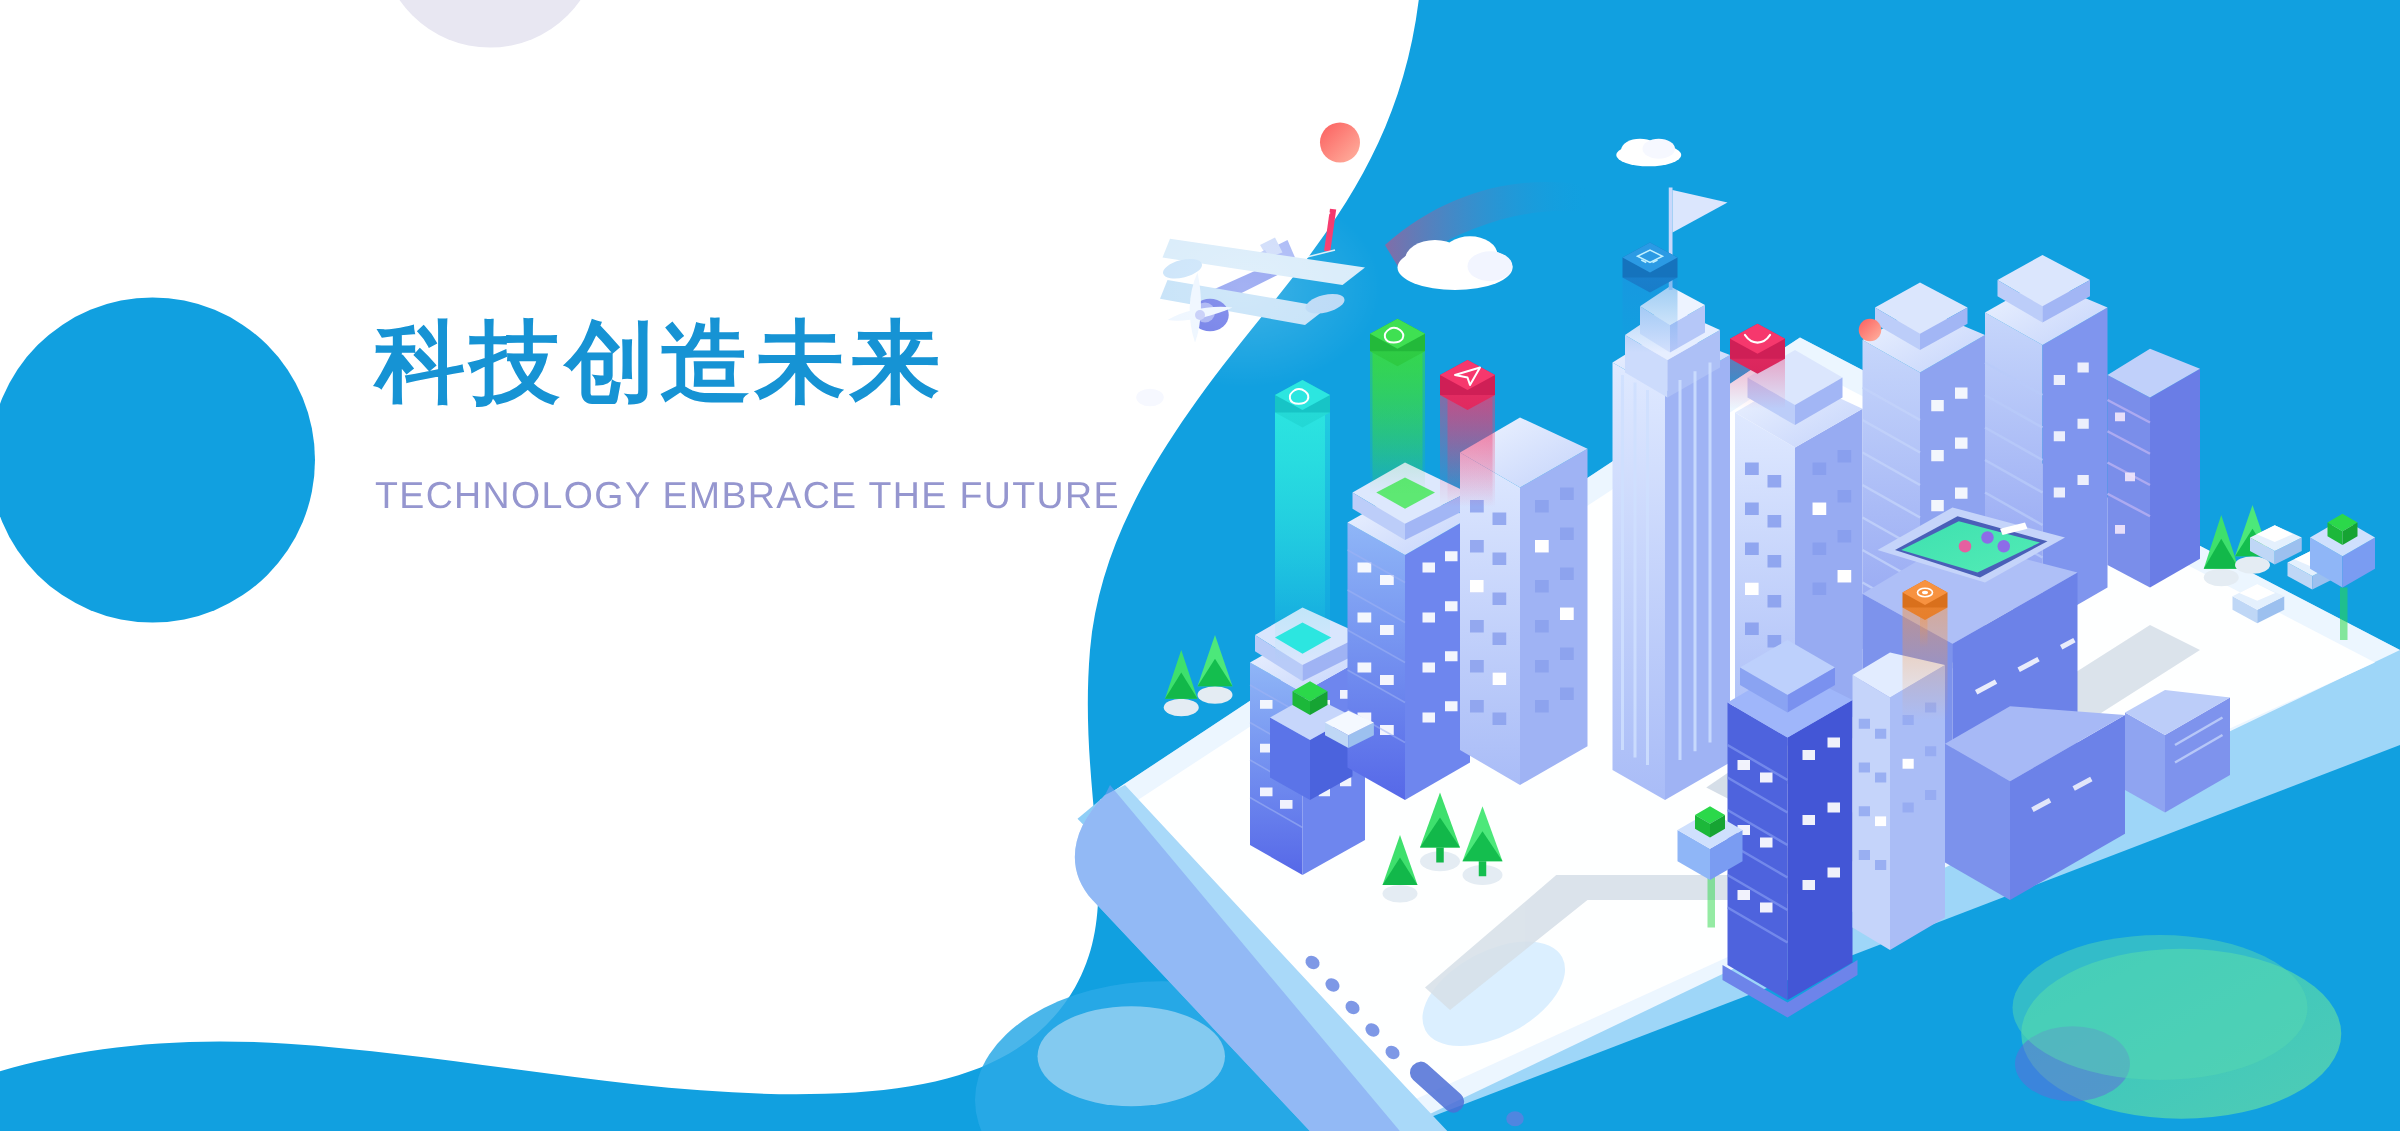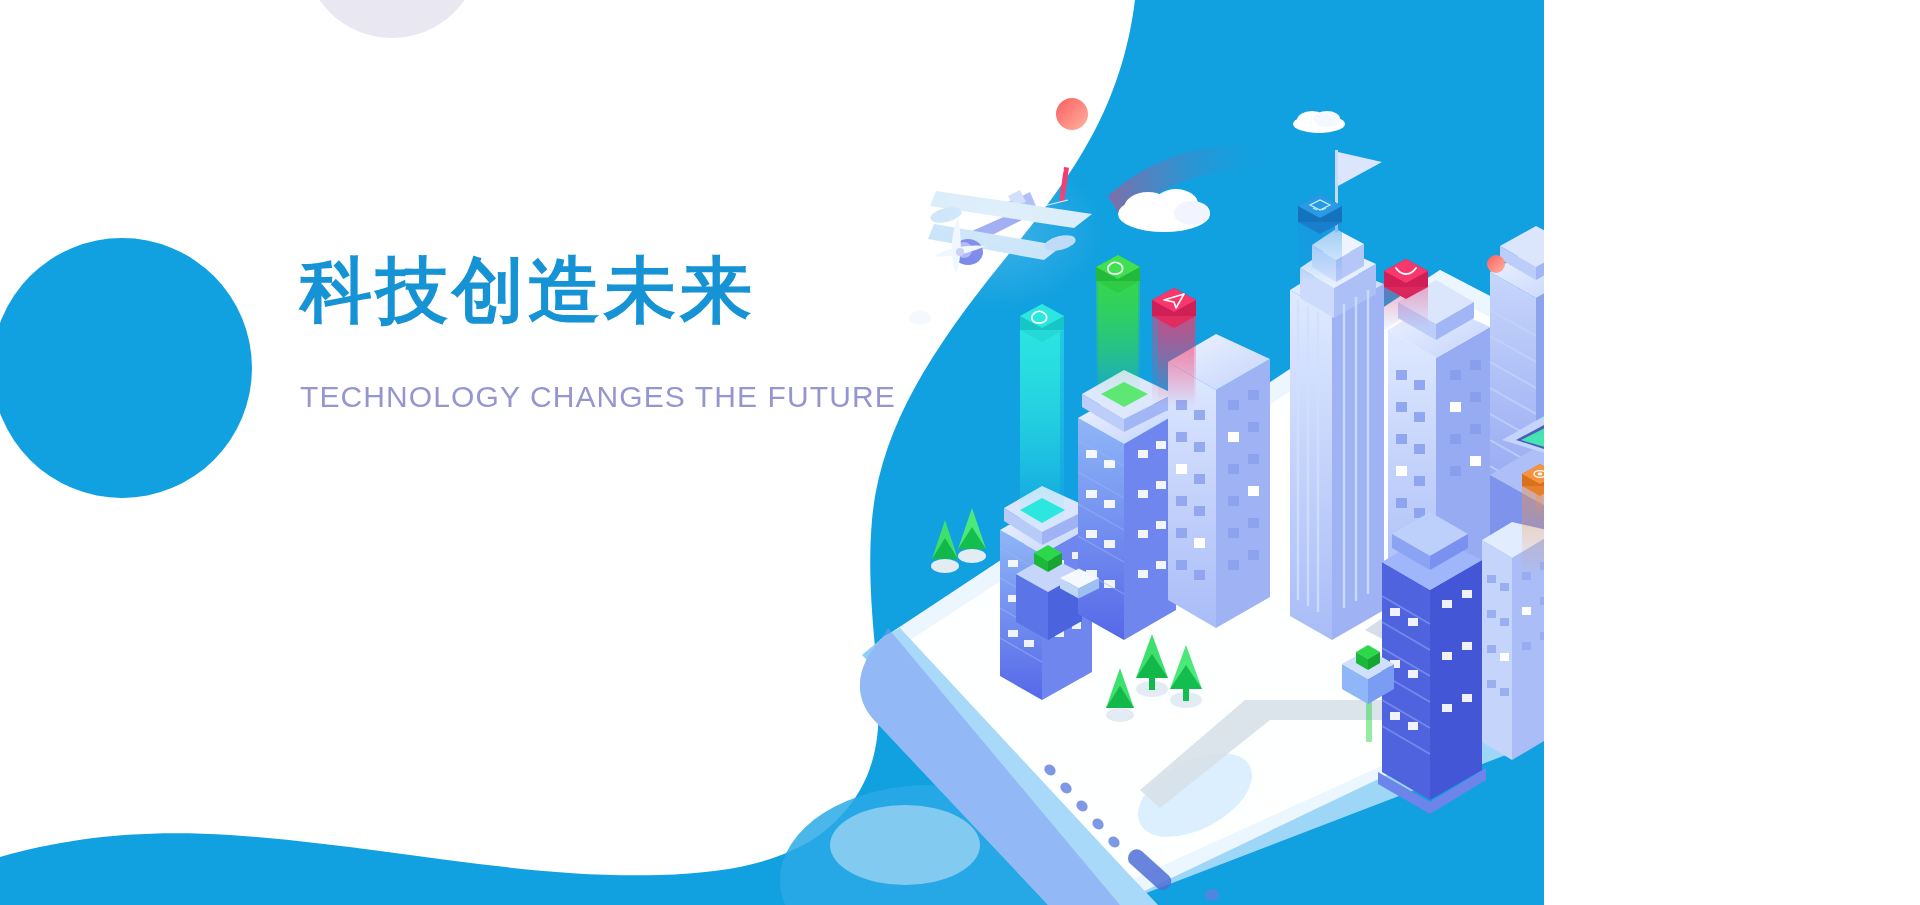--- a/index.html
+++ b/index.html
@@ -11,7 +11,7 @@
   }
   #banner {
     position:relative;
-    width:1544px; height:905px;
+    width:1920px; height:905px;
     overflow:hidden;
     background:#ffffff;
   }

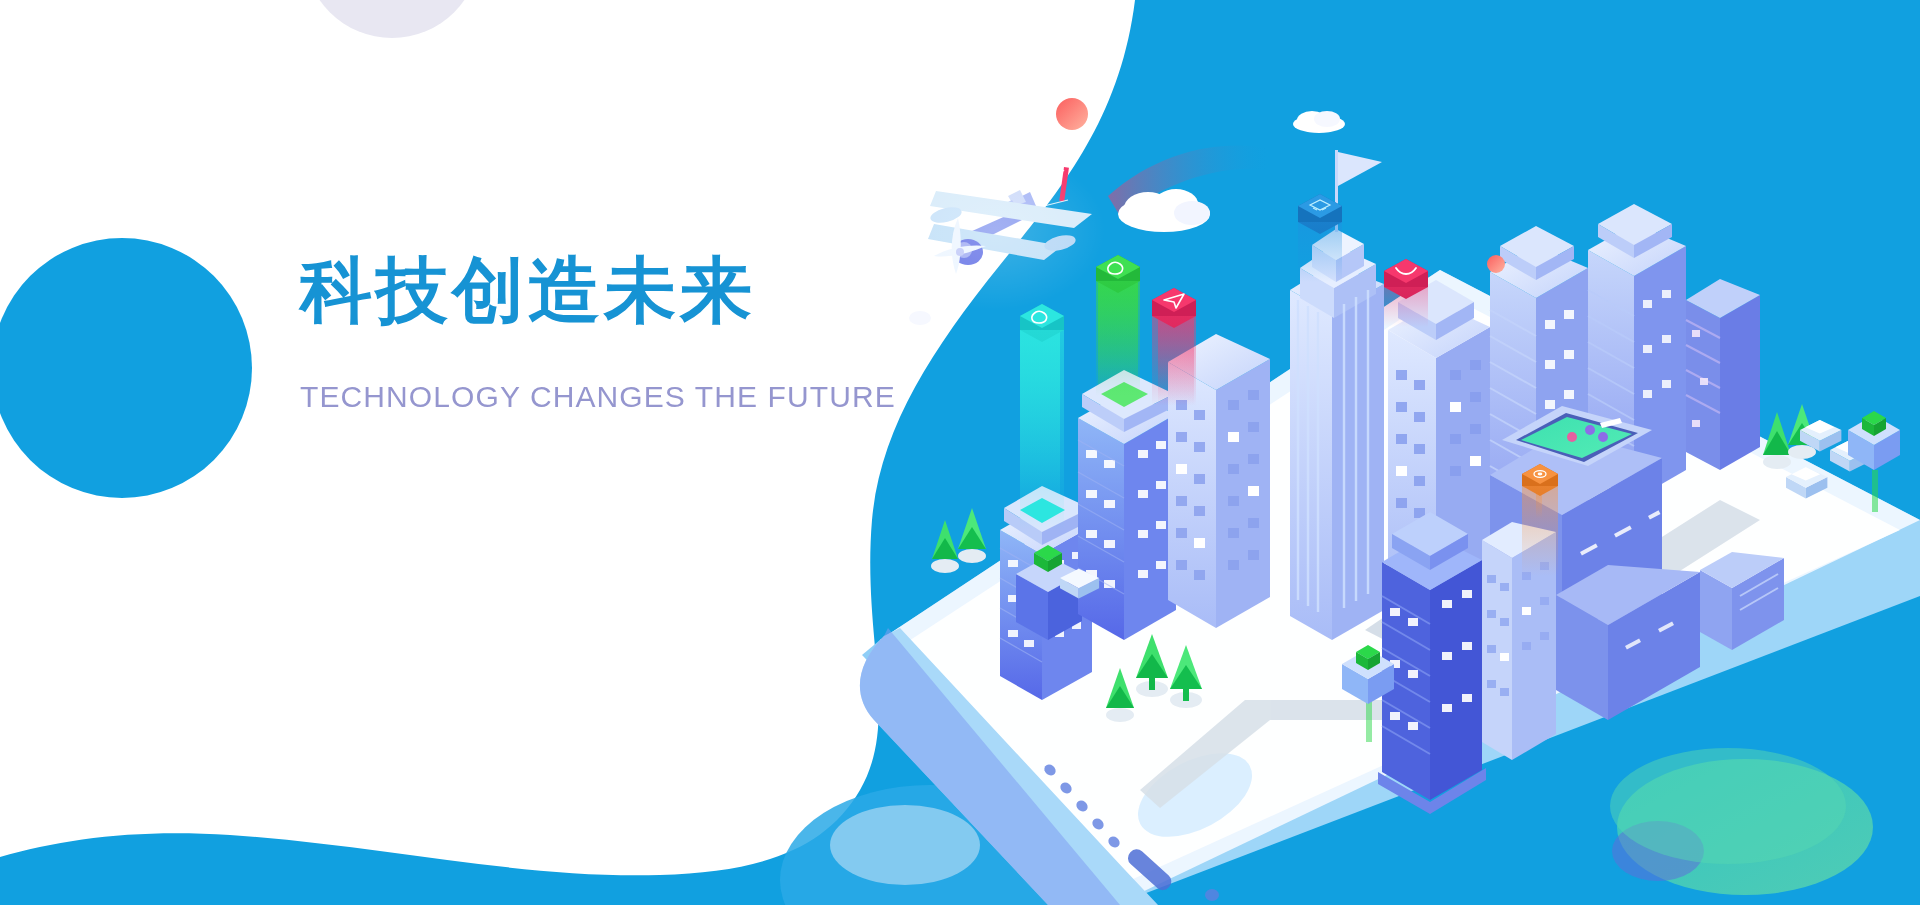--- a/index.html
+++ b/index.html
@@ -728,7 +728,7 @@
   <div class="copy">
     <div class="headline">科技创造未来</div>
     <div class="subline">
-      <div>TECHNOLOGY CHANGES THE FUTURE</div>
+      <div>TECHNOLOGY EMBRACE THE FUTURE</div>
     </div>
   </div>
 

